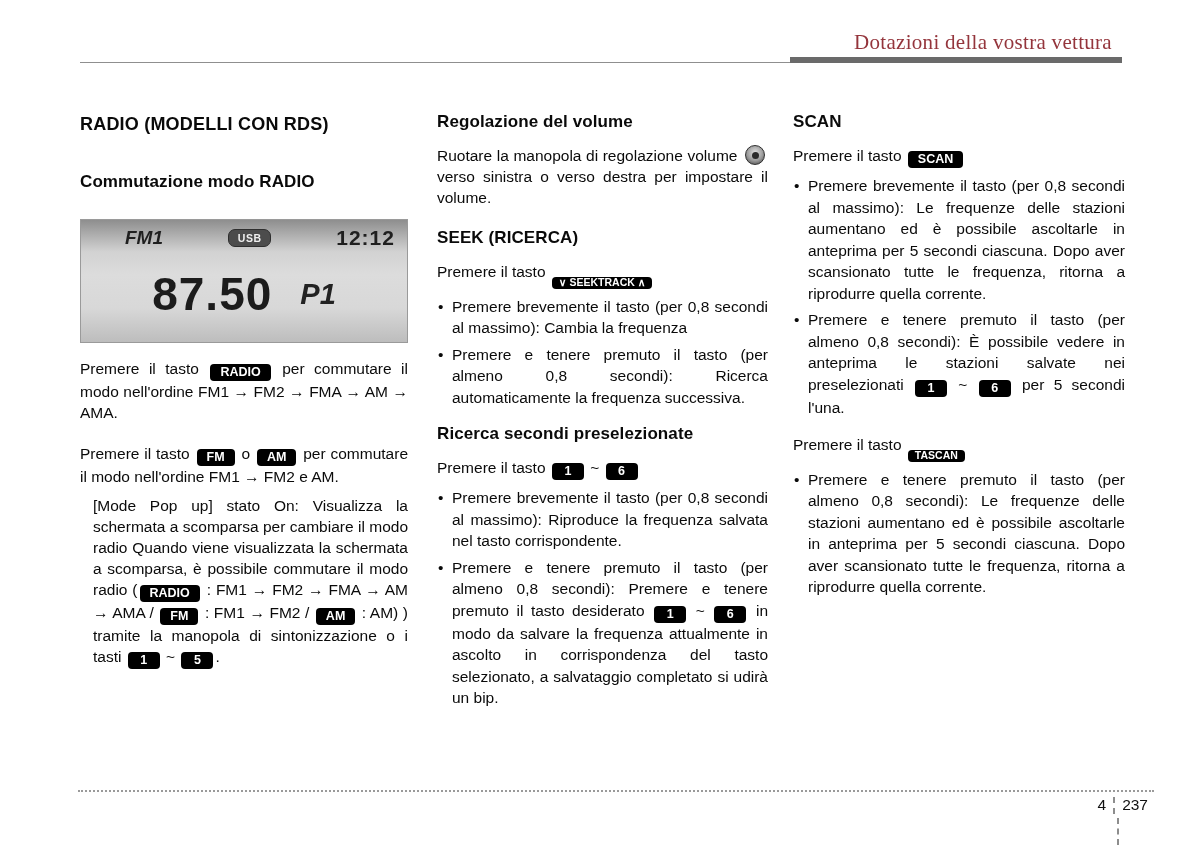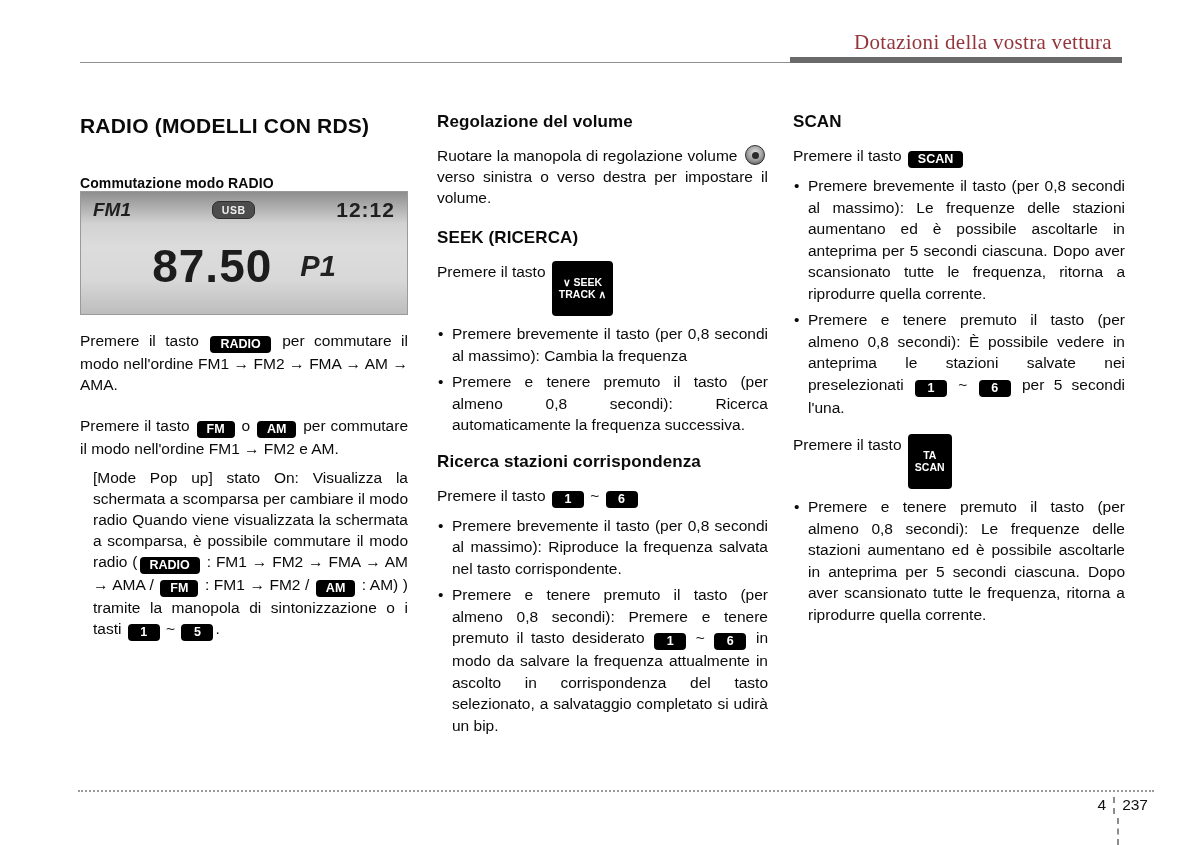--- a/index.html
+++ b/index.html
@@ -20,7 +20,7 @@
   .col1{left:80px;width:328px;}
   .col2{left:437px;width:331px;}
   .col3{left:793px;width:332px;}
-  .h-main{font-size:21px;font-weight:bold;margin:2px 0 37px;letter-spacing:.2px;}
+  .h-main{font-size:18px;font-weight:bold;margin:2px 0 37px;letter-spacing:.2px;}
   .h-sub{font-size:17px;font-weight:bold;margin:0 0 13px;letter-spacing:.1px;}
   .col1 .h-sub{font-size:14px;margin-bottom:0;}
   .para{margin:0 0 20px;text-align:justify;line-height:21px;}

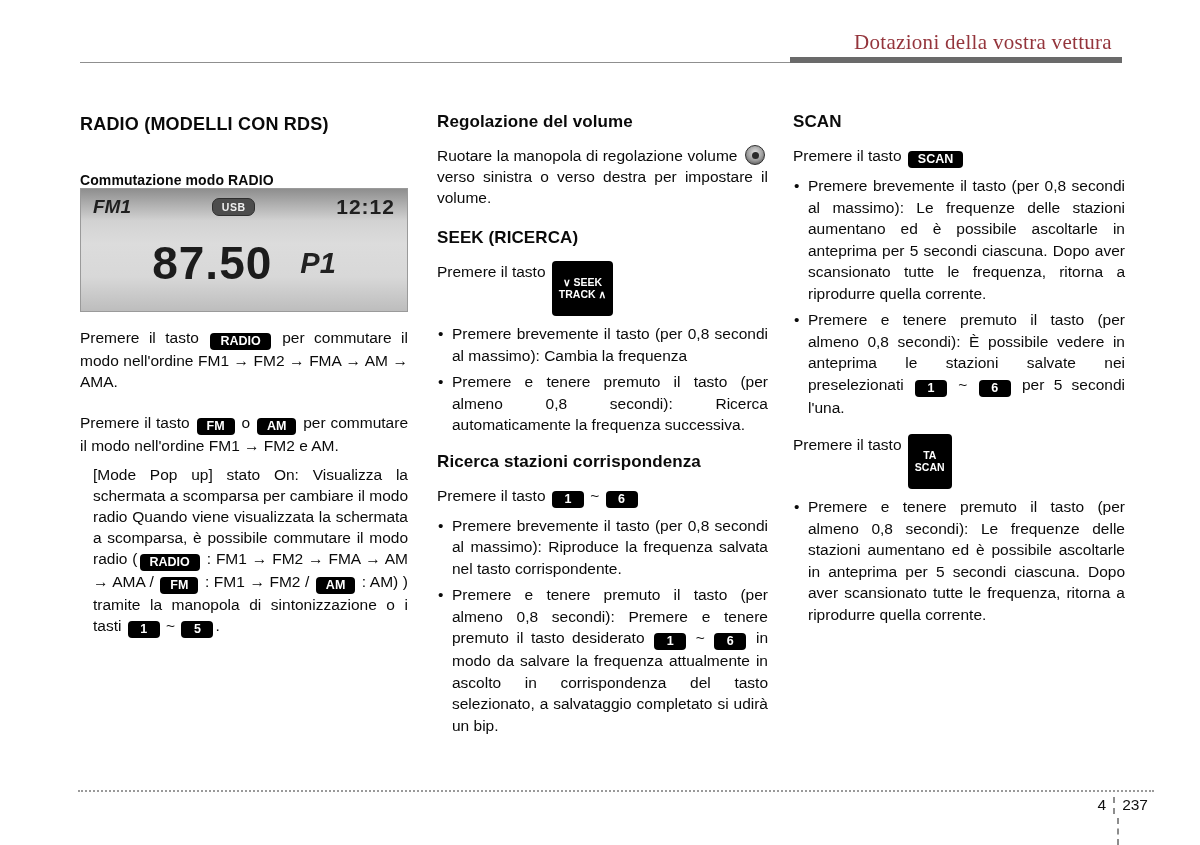--- a/index.html
+++ b/index.html
@@ -22,7 +22,7 @@
   .col3{left:793px;width:332px;}
   .h-main{font-size:18px;font-weight:bold;margin:2px 0 37px;letter-spacing:.2px;}
   .h-sub{font-size:17px;font-weight:bold;margin:0 0 13px;letter-spacing:.1px;}
-  .col1 .h-sub{font-size:14px;margin-bottom:0;}
+  .col1 .h-sub{font-size:17px;margin-bottom:27px;}
   .para{margin:0 0 20px;text-align:justify;line-height:21px;}
   .para.tight{margin-bottom:7px;}
   .para.p2{margin-bottom:8px;}

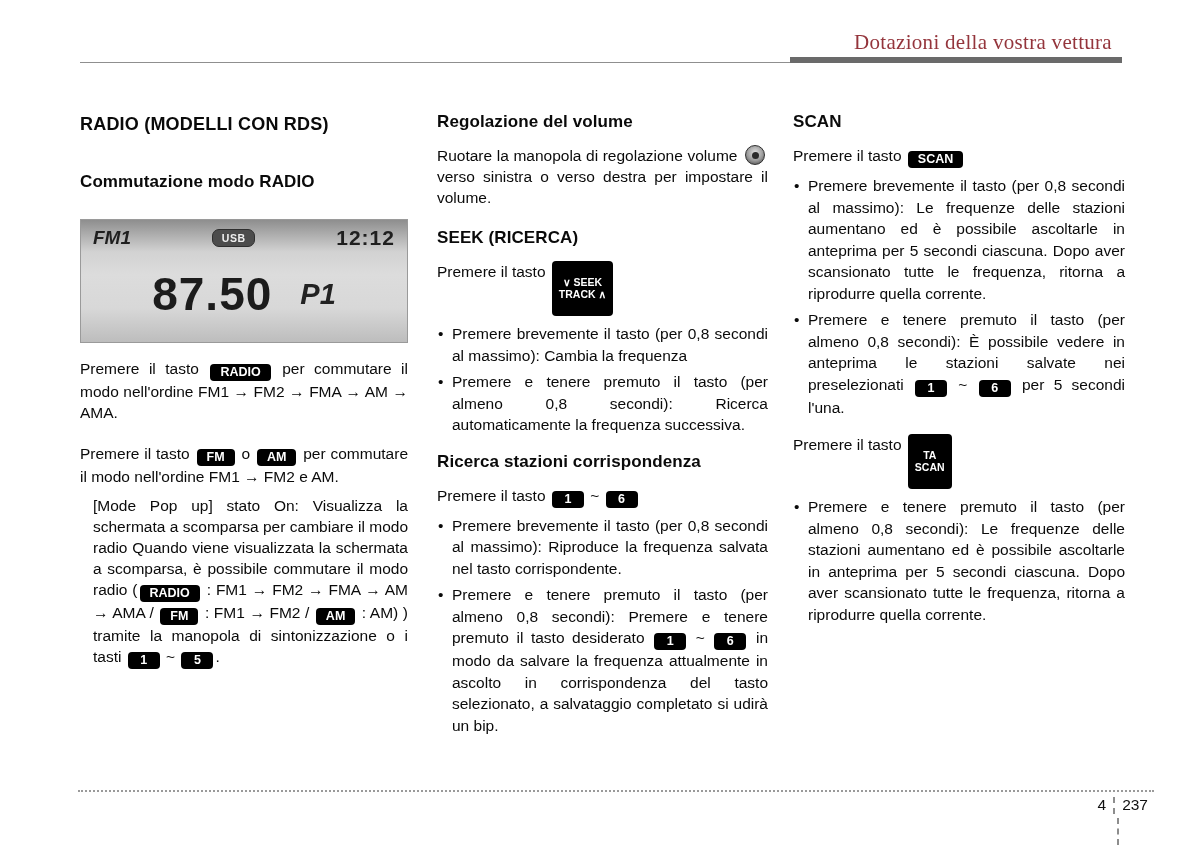--- a/index.html
+++ b/index.html
@@ -59,7 +59,7 @@
     display:flex;align-items:center;justify-content:space-between;
     padding:4px 12px 0 12px;height:28px;color:#1f1f1f;
   }
-  .rd-band{font-size:19px;font-weight:bold;font-style:italic;}
+  .rd-band{font-size:19px;font-weight:bold;font-style:italic;margin-left:32px;}
   .rd-time{font-size:21px;font-weight:bold;letter-spacing:1px;}
   .usb-badge{
     background:#4c4c4c;color:#efefef;font-size:10.5px;font-weight:bold;

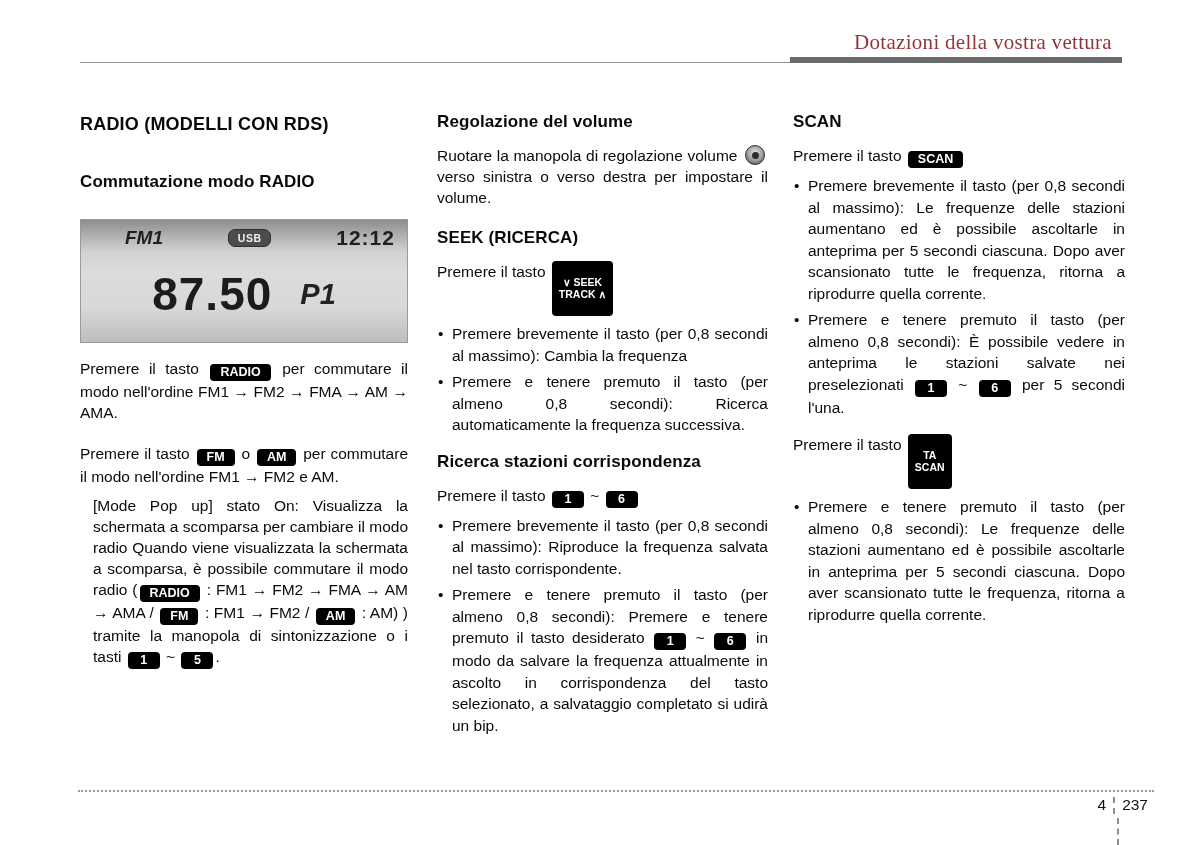--- a/index.html
+++ b/index.html
@@ -39,8 +39,8 @@
     min-width:12px;text-align:center;
   }
   .kbadge2{
-    display:inline-flex;flex-direction:column;align-items:center;justify-content:center;
-    font-size:10.5px;line-height:11.5px;padding:16px 7px;vertical-align:-9px;
+    display:inline-flex;align-items:center;justify-content:center;
+    font-size:10.5px;line-height:11.5px;padding:0 7px;vertical-align:-9px;
   }
   .kbadge2 .kline{display:block;}
   

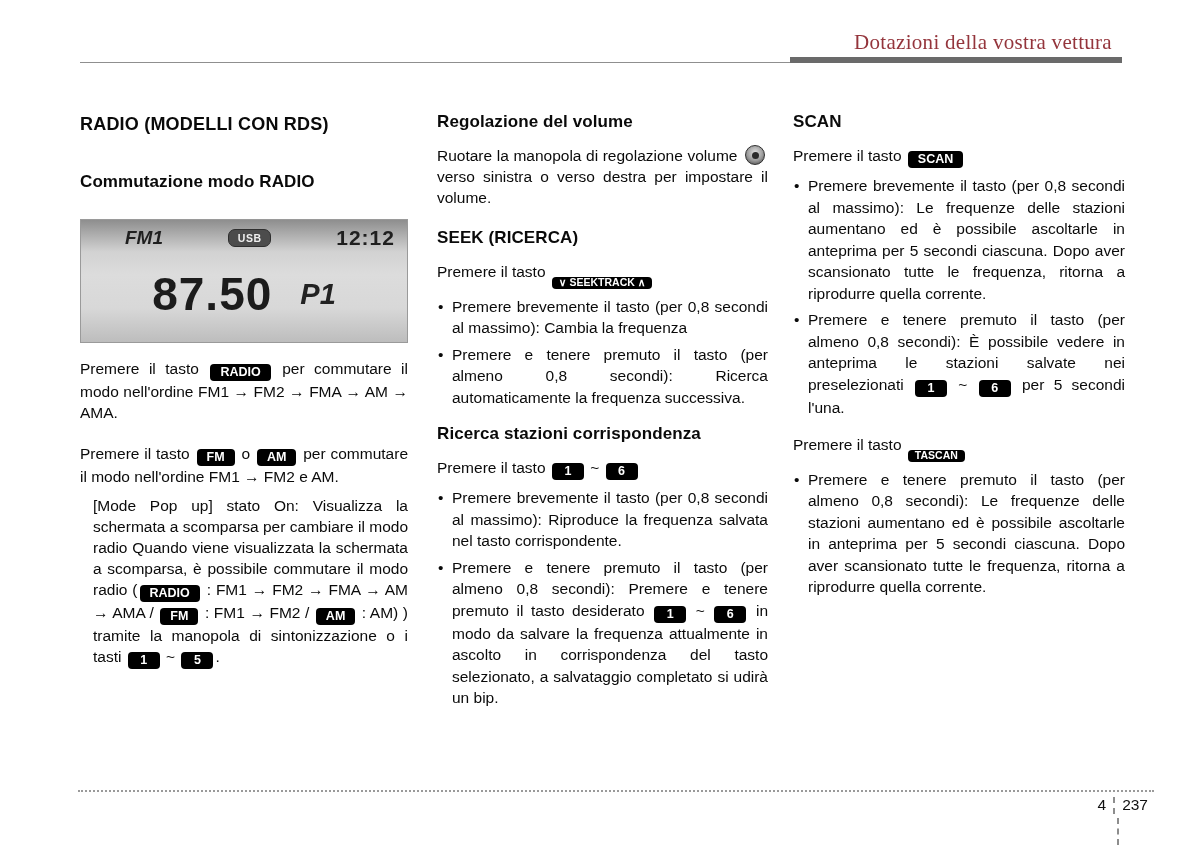--- a/index.html
+++ b/index.html
@@ -121,7 +121,7 @@
       <li>Premere e tenere premuto il tasto (per almeno 0,8 secondi): Ricerca automaticamente la frequenza successiva.</li>
     </ul>
 
-    <div class="h-sub">Ricerca stazioni corrispondenza</div>
+    <div class="h-sub">Ricerca secondi preselezionate</div>
     <p class="para tight">Premere il tasto <span class="kbadge">1</span> ~ <span class="kbadge">6</span></p>
     <ul class="blist">
       <li>Premere brevemente il tasto (per 0,8 secondi al massimo): Riproduce la frequenza salvata nel tasto corrispondente.</li>

